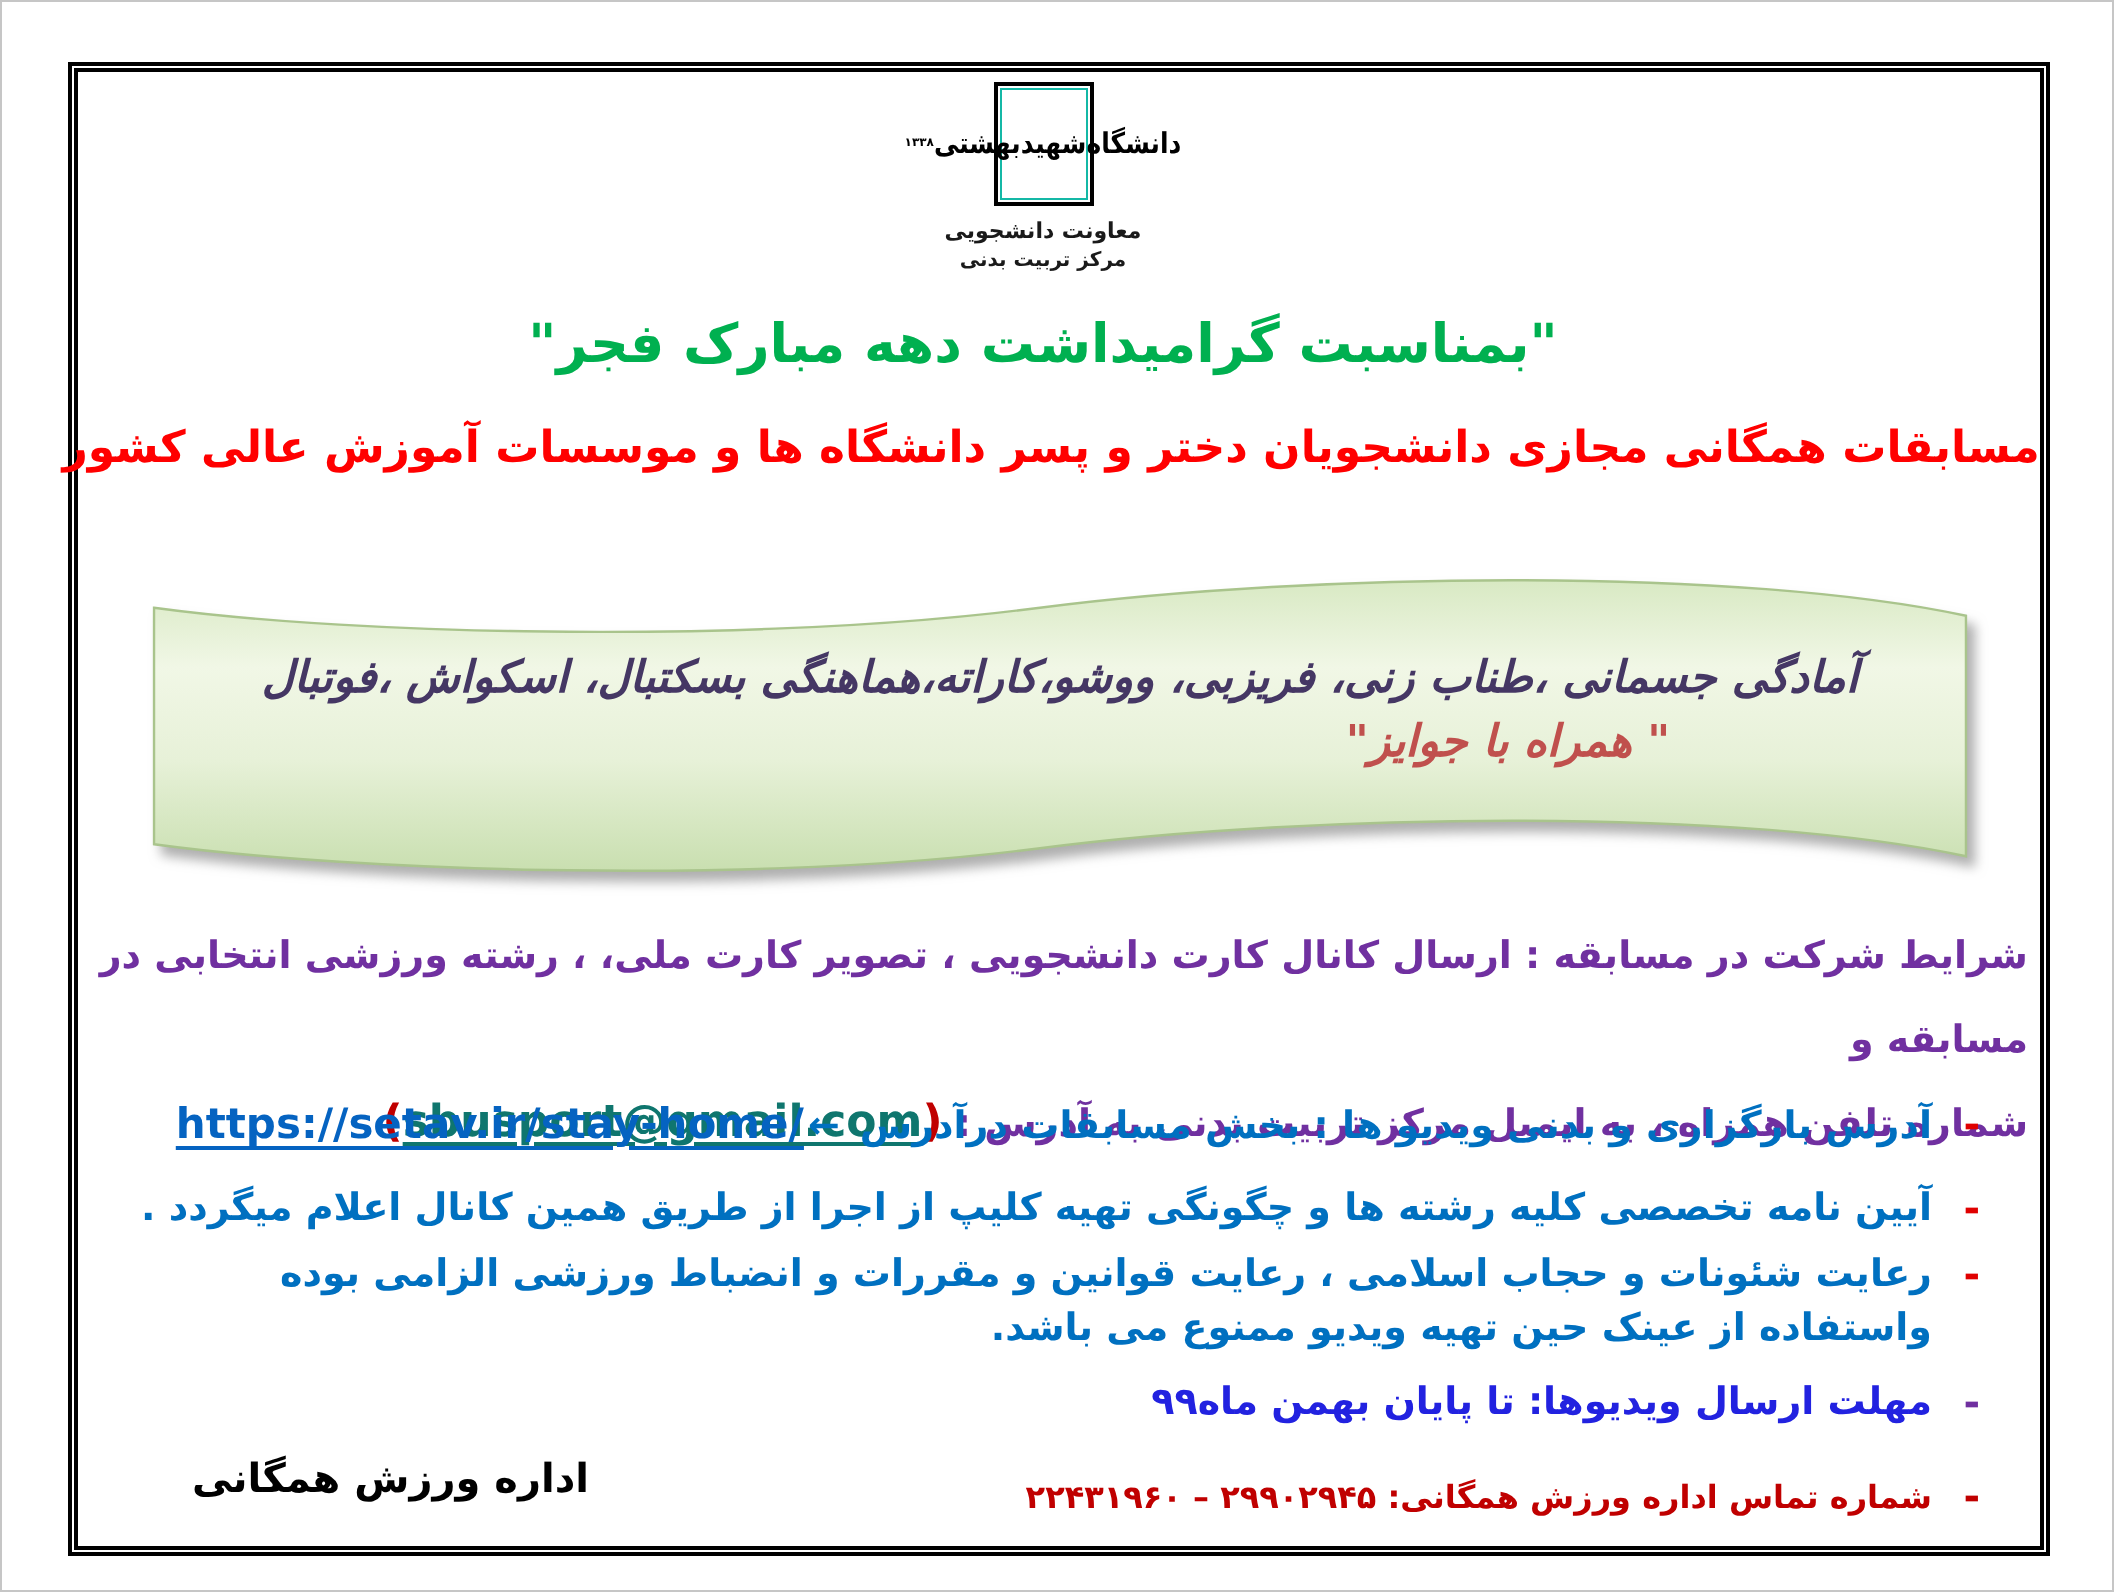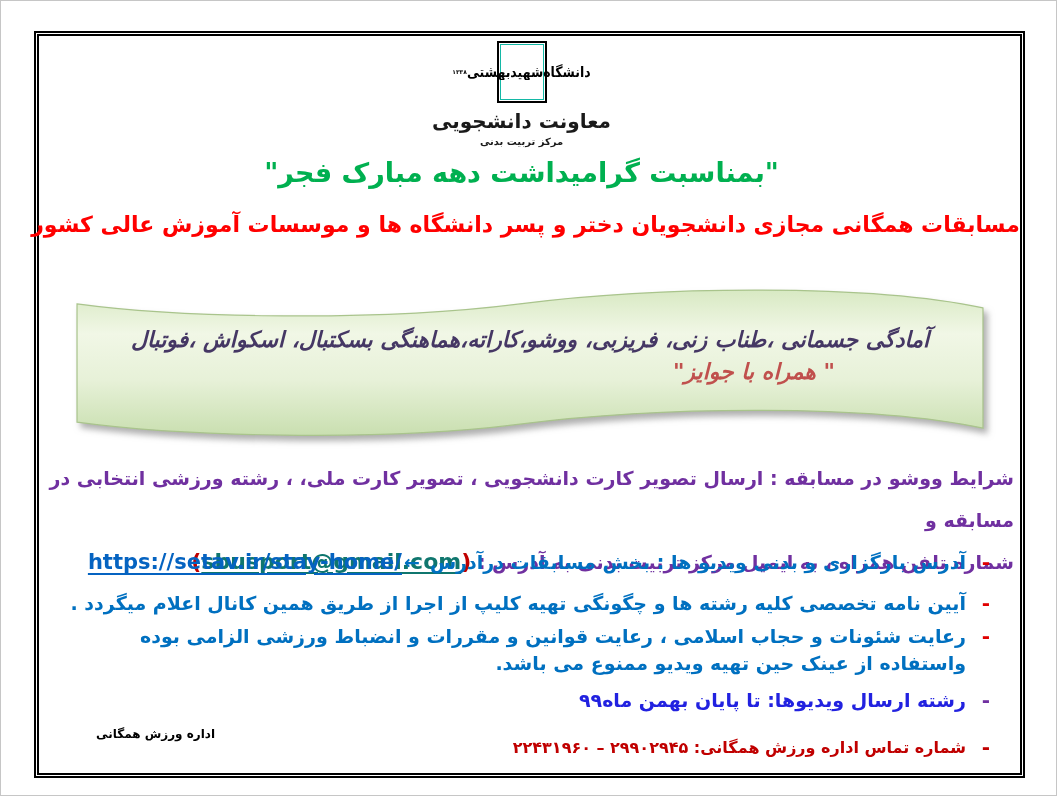--- a/index.html
+++ b/index.html
@@ -17,7 +17,7 @@
     display:flex;flex-direction:row;align-items:center;justify-content:center;line-height:1.02;}
   .logo-word{font-weight:bold;font-size:12.5px;color:#000;transform:scaleY(1.15);}
   .logo-year{font-size:6px;color:#000;margin-top:1px;font-weight:bold;}
-  .org1{font-size:20px;font-weight:bold;color:#1a1a1a;margin-top:6px;}
+  .org1{font-size:11px;font-weight:bold;color:#1a1a1a;margin-top:6px;}
   .org2{font-size:10px;font-weight:bold;color:#1a1a1a;margin-top:3px;}
 
   .title{position:absolute;top:156px;left:0;right:14px;text-align:center;

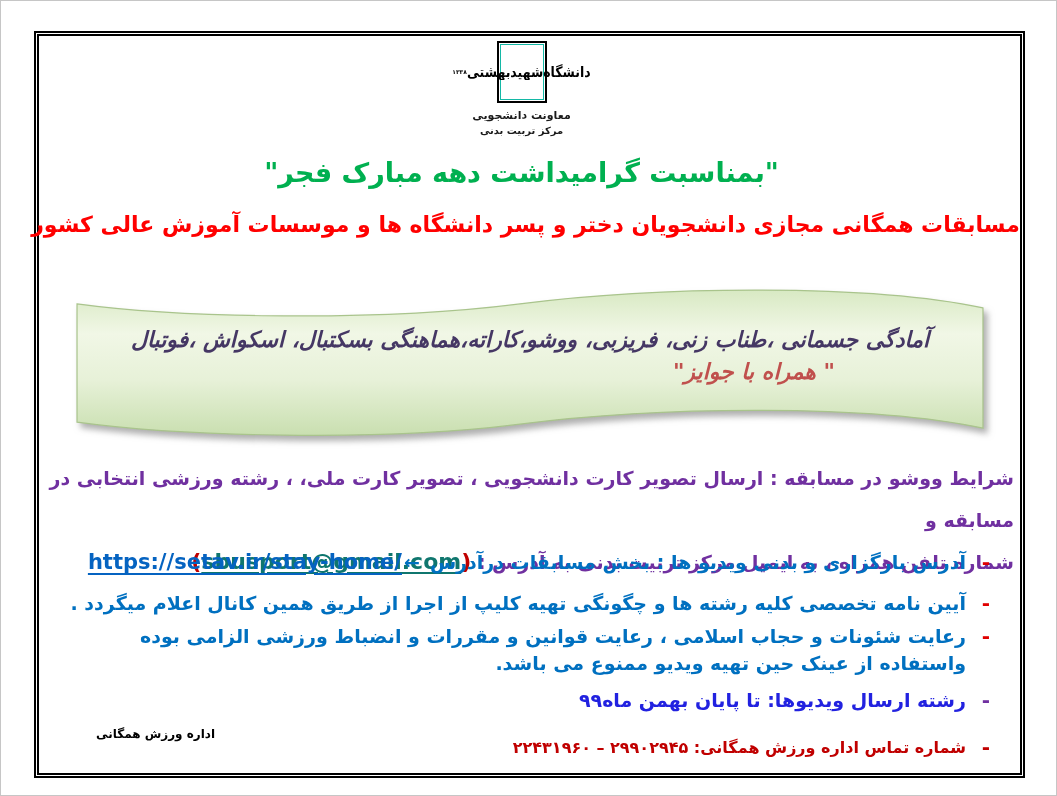--- a/index.html
+++ b/index.html
@@ -98,7 +98,7 @@
   </div>
 
   <div class="conditions">
-    <div class="cond-line1">شرایط ووشو در مسابقه : ارسال تصویر کارت دانشجویی ، تصویر کارت ملی، ، رشته ورزشی انتخابی در مسابقه و</div>
+    <div class="cond-line1">شرایط شرکت در مسابقه : ارسال کانال کارت دانشجویی ، تصویر کارت ملی، ، رشته ورزشی انتخابی در مسابقه و</div>
     <div class="cond-line2">
       <span>شماره تلفن همراه ، به ایمیل مرکز تربیت بدنی به آدرس : </span><span class="email-wrap" dir="ltr"><span>(</span><a class="email-link" href="#">sbusport@gmail.com</a><span>)</span></span>
     </div>

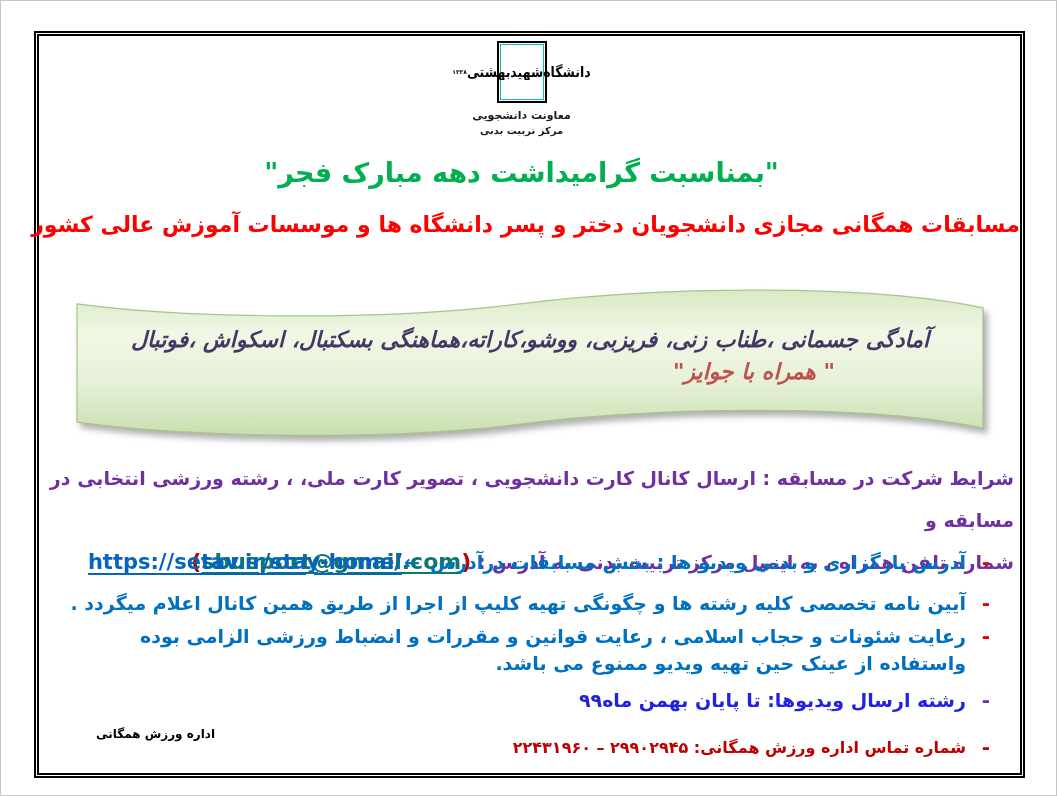--- a/index.html
+++ b/index.html
@@ -125,7 +125,7 @@
 
     <div class="brow row4">
       <span class="bdash d-pur">-</span>
-      <div class="btext c-vio">رشته ارسال ویدیوها: تا پایان بهمن ماه۹۹</div>
+      <div class="btext c-vio">مهلت ارسال ویدیوها: تا پایان بهمن ماه۹۹</div>
     </div>
 
     <div class="brow row5">

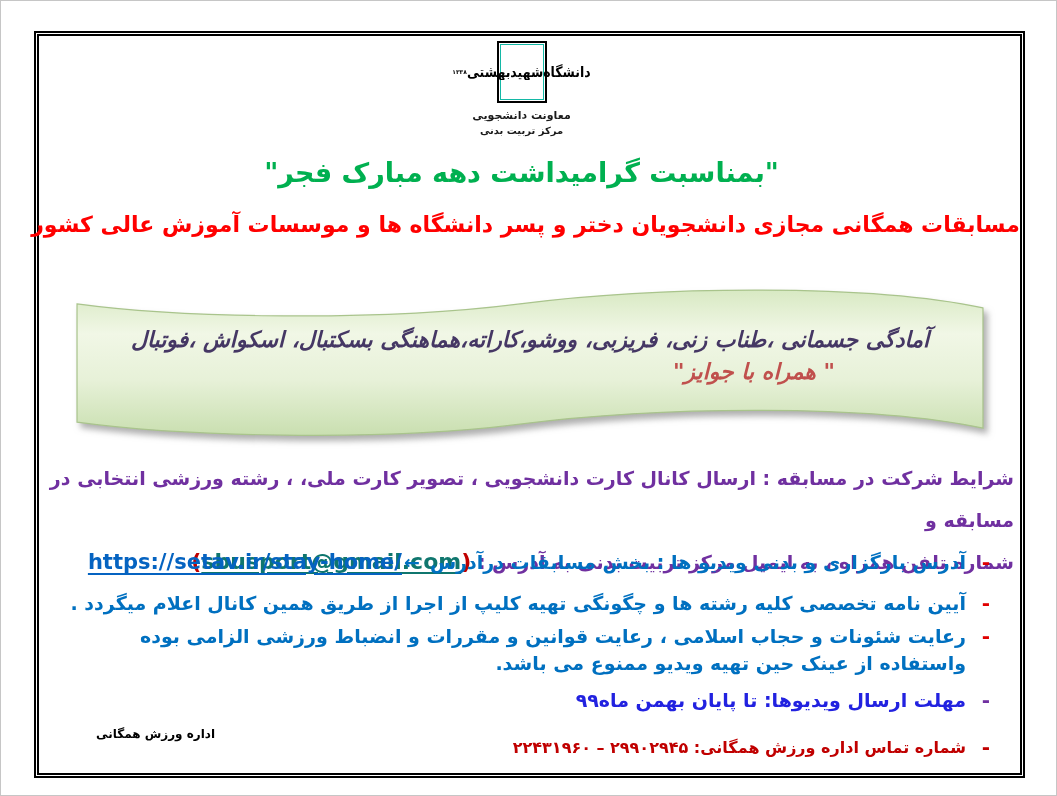--- a/index.html
+++ b/index.html
@@ -56,7 +56,7 @@
   .arrow{margin:0 10px 0 2px;color:#0070C0;font-weight:bold;}
 
   .footer-left{position:absolute;left:95px;top:726px;color:#000;
-    font-size:12px;font-weight:bold;direction:rtl;}
+    font-size:20px;font-weight:bold;direction:rtl;}
 </style>
 </head>
 <body>

